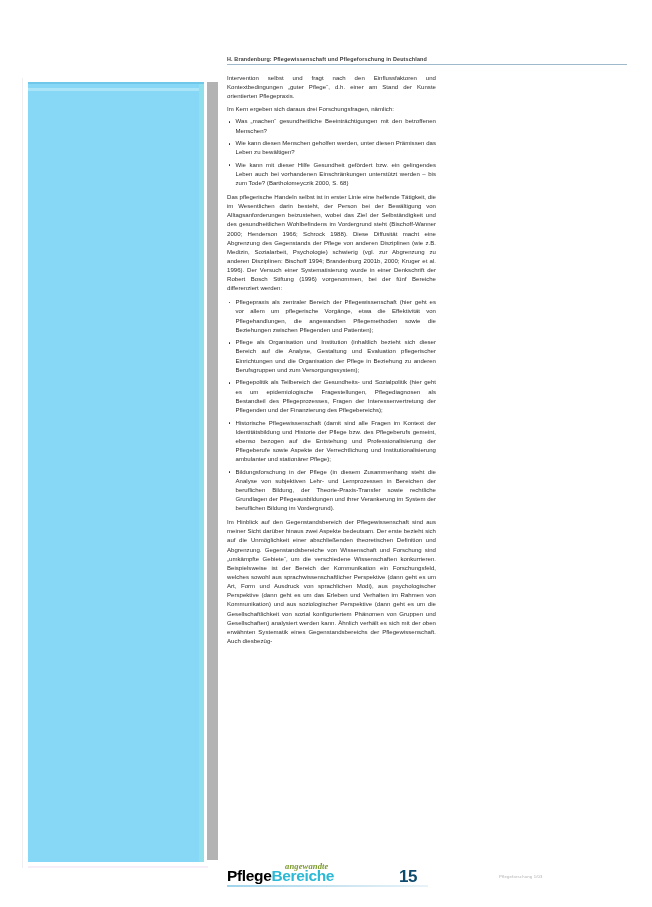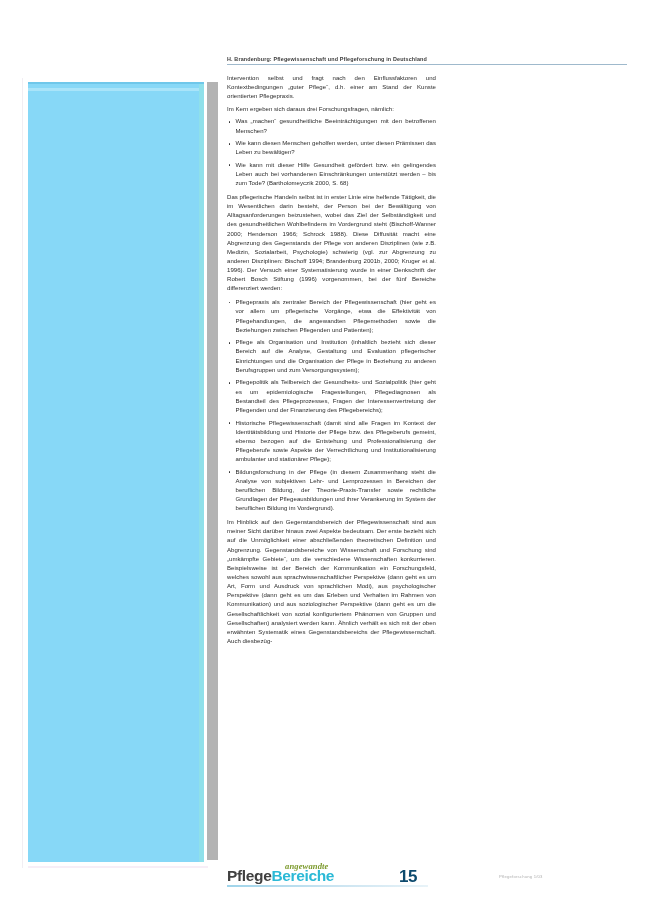--- a/index.html
+++ b/index.html
@@ -164,7 +164,7 @@
     line-height: 15.5px;
   }
   .brand-pflege {
-    color: #404040;
+    color: #000000;
   }
   .brand-forschung {
     color: #2bb9d6;

